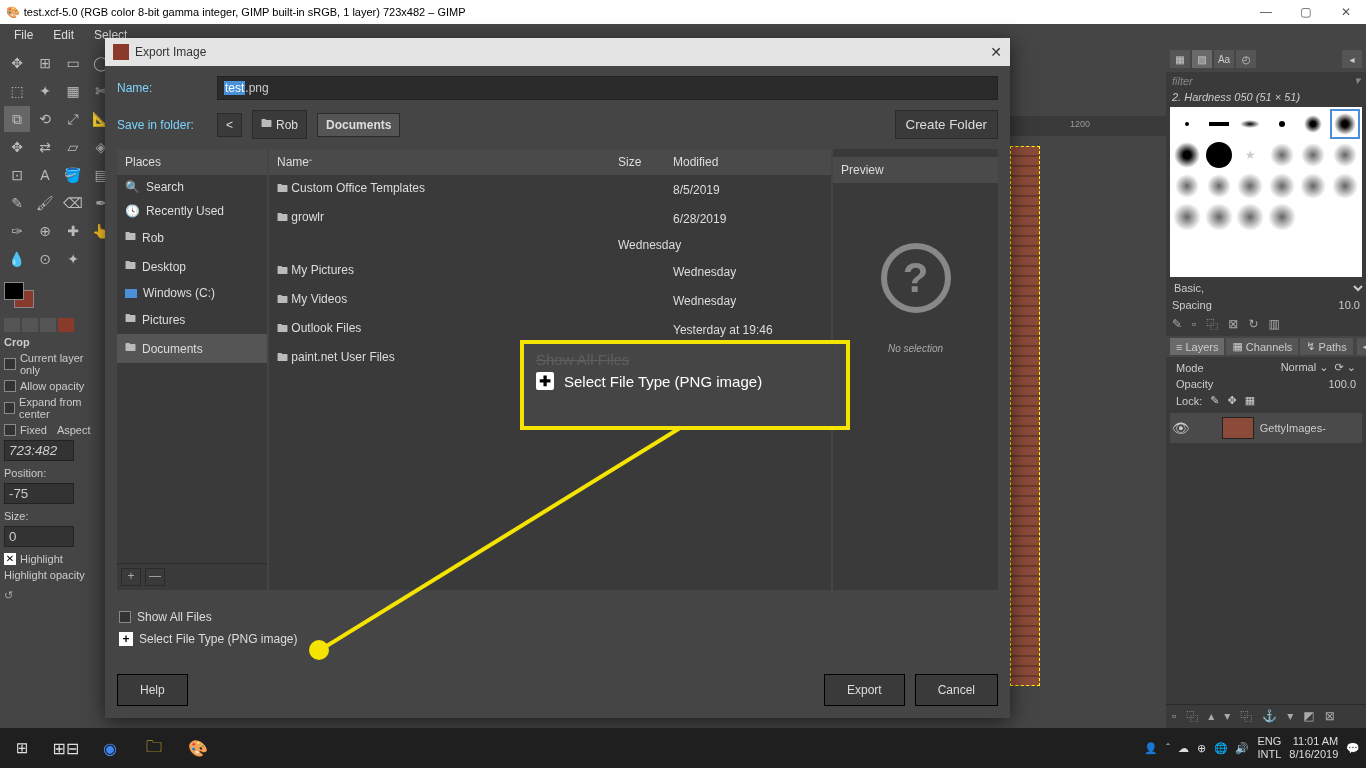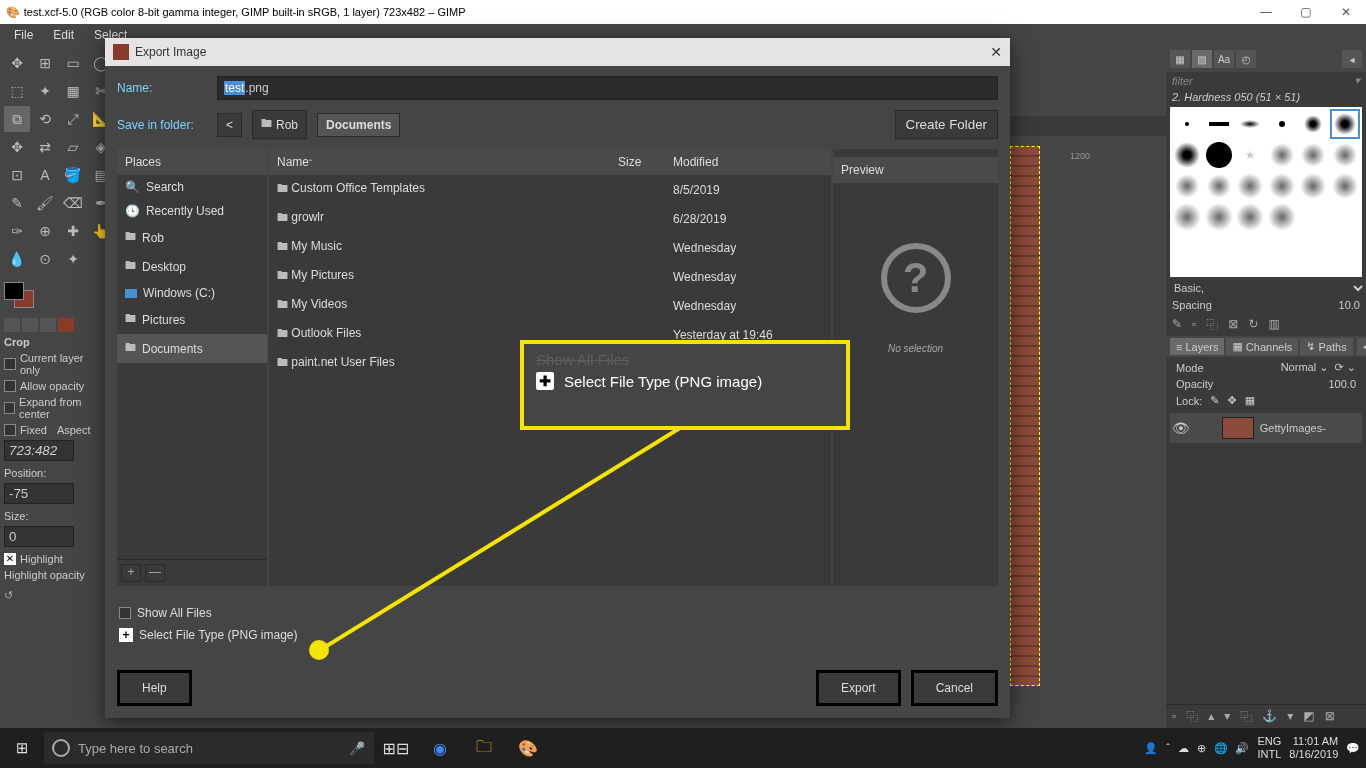--- a/index.html
+++ b/index.html
@@ -209,7 +209,7 @@
     <div class="ruler-h">
       <span style="left:800px;">1000</span>
       <span style="left:880px;">1100</span>
-      <span style="left:960px;margin-top:32px;">1200</span>
+      <span style="left:960px;">1200</span>
     </div>
     <div class="brick"></div>
   </div>

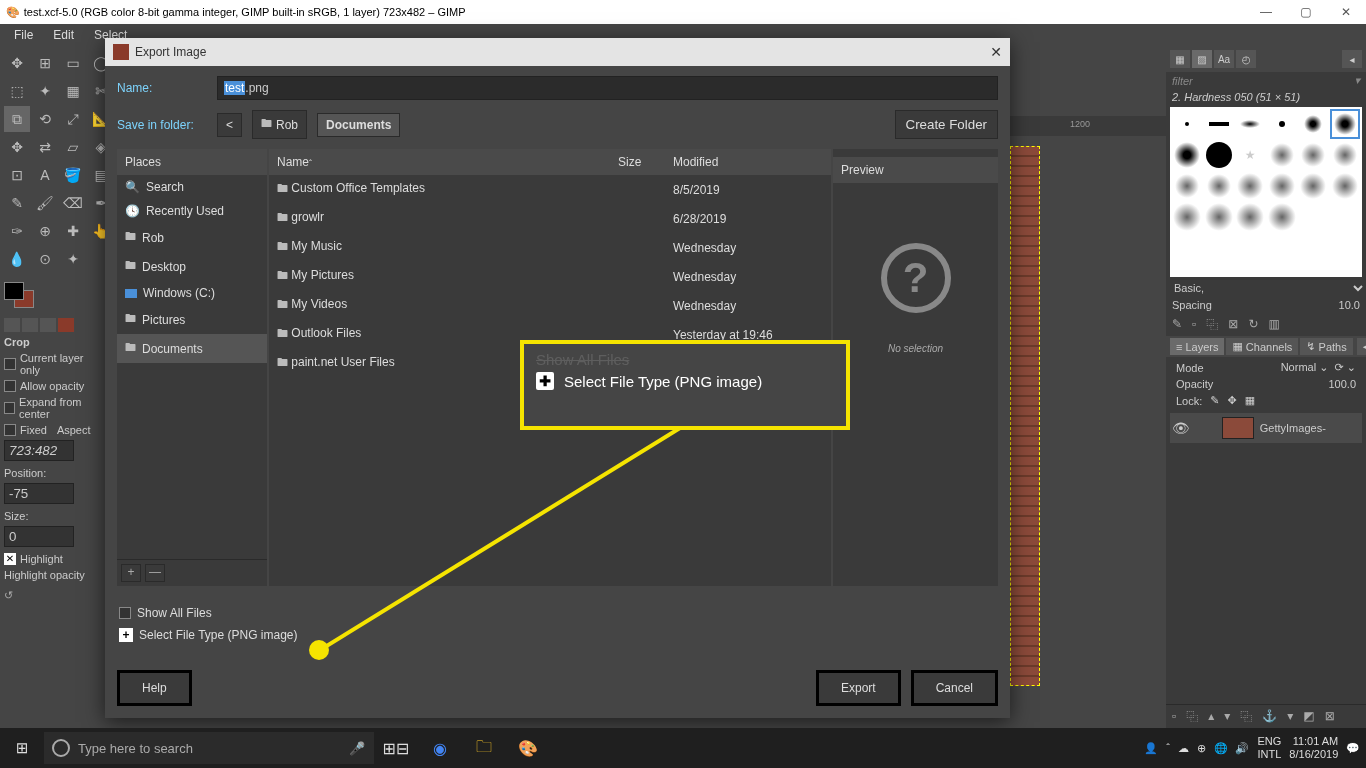--- a/index.html
+++ b/index.html
@@ -438,7 +438,6 @@
               <span>6/28/2019</span>
             </div>
             <div class="file-row">
-              <span><span class="folder-ico">🖿</span> My Music</span>
               <span></span>
               <span>Wednesday</span>
             </div>

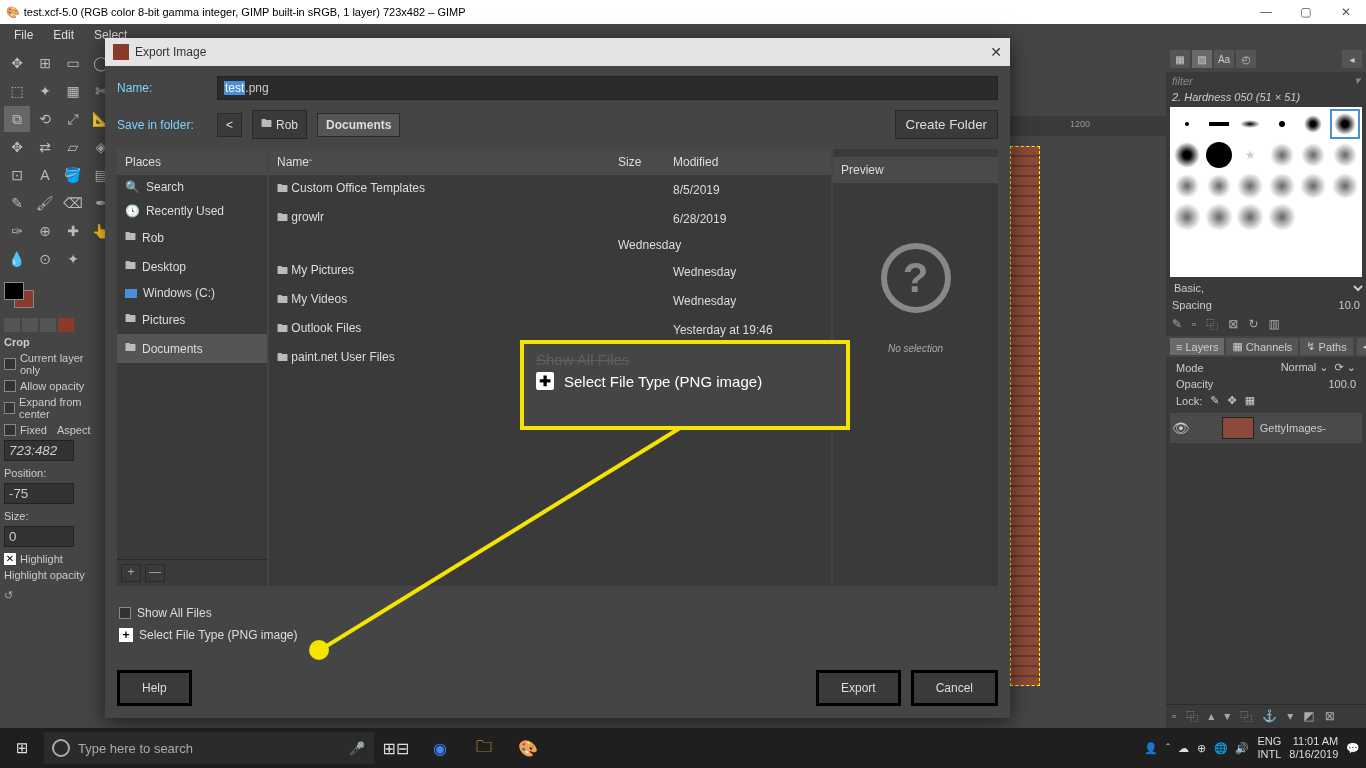--- a/index.html
+++ b/index.html
@@ -82,7 +82,7 @@
 .expander { display: flex; align-items: center; gap: 6px; padding: 4px 0; color: #ddd; }
 .expander .plus { width: 14px; height: 14px; background: #fff; color: #000; font-weight: bold; text-align: center; line-height: 14px; font-size: 12px; }
 .dialog-buttons { display: flex; gap: 10px; padding: 8px 12px 12px; }
-.dlg-btn { background: #3a3a3a; border: 3px solid #000000; padding: 8px 22px; color: #ddd; font-size: 12px; }
+.dlg-btn { background: #3a3a3a; border: 1px solid #000000; padding: 8px 22px; color: #ddd; font-size: 12px; }
 
 .callout { position: absolute; left: 520px; top: 340px; width: 330px; height: 90px; border: 4px solid #f5e400; background: #454545; z-index: 60; padding: 8px 12px; display:flex; flex-direction:column; gap:6px; }
 .callout .c-row { display: flex; align-items: center; gap: 10px; color: #fff; font-size: 15px; }

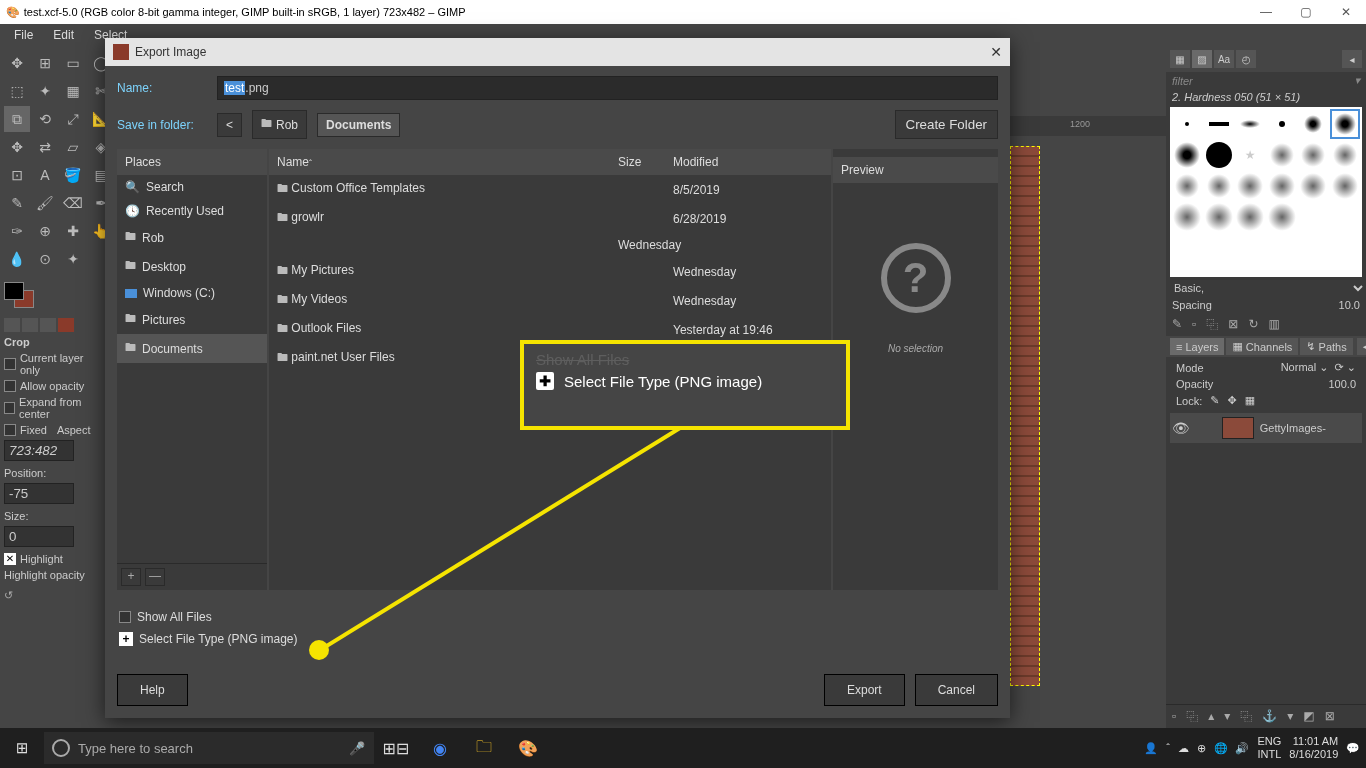--- a/index.html
+++ b/index.html
@@ -504,11 +504,6 @@
 
 <div class="taskbar">
   <div class="start">⊞</div>
-  <div class="search">
-    <div class="circle"></div>
-    <span>Type here to search</span>
-    <span class="mic">🎤</span>
-  </div>
   <div class="tb-ico">⊞⊟</div>
   <div class="tb-ico" style="color:#4285f4;">◉</div>
   <div class="tb-ico" style="color:#ffca28;">🗀</div>

